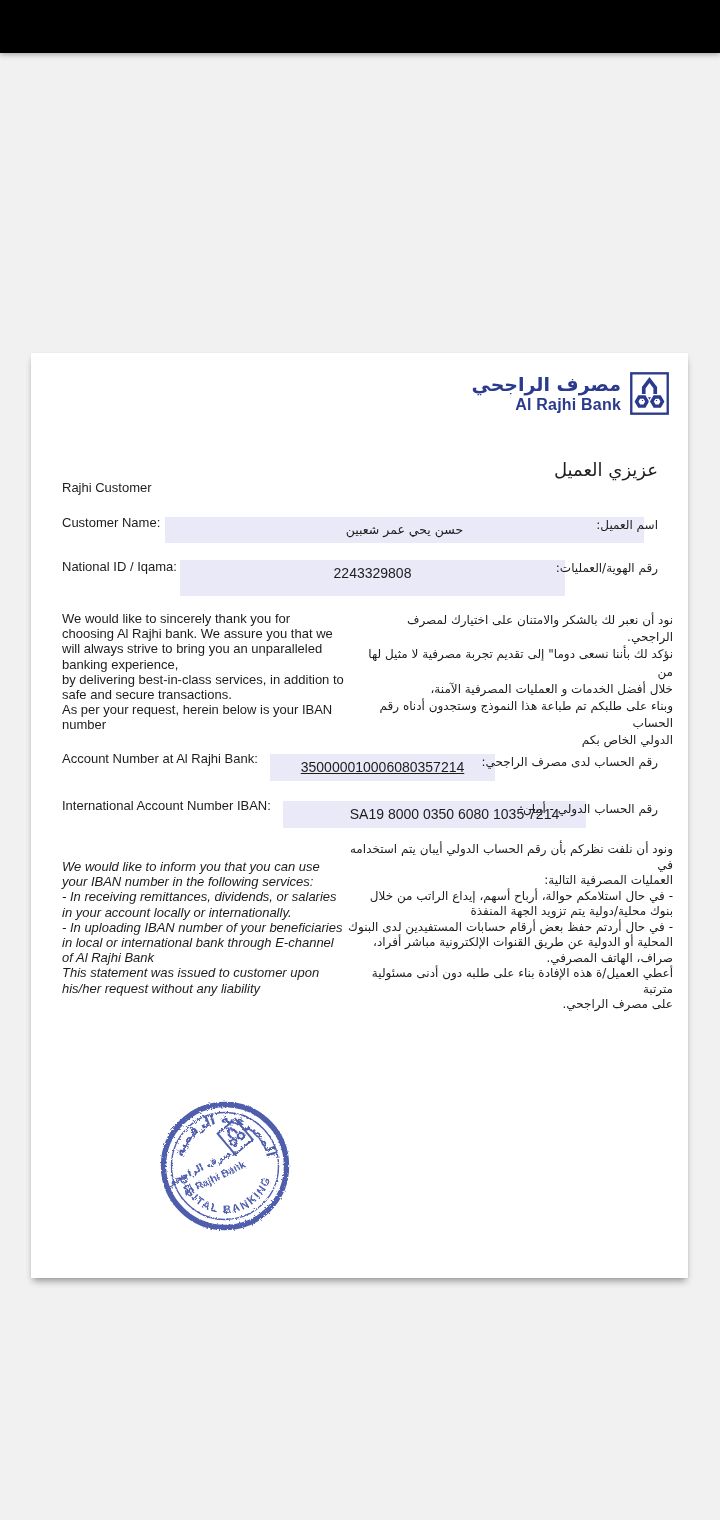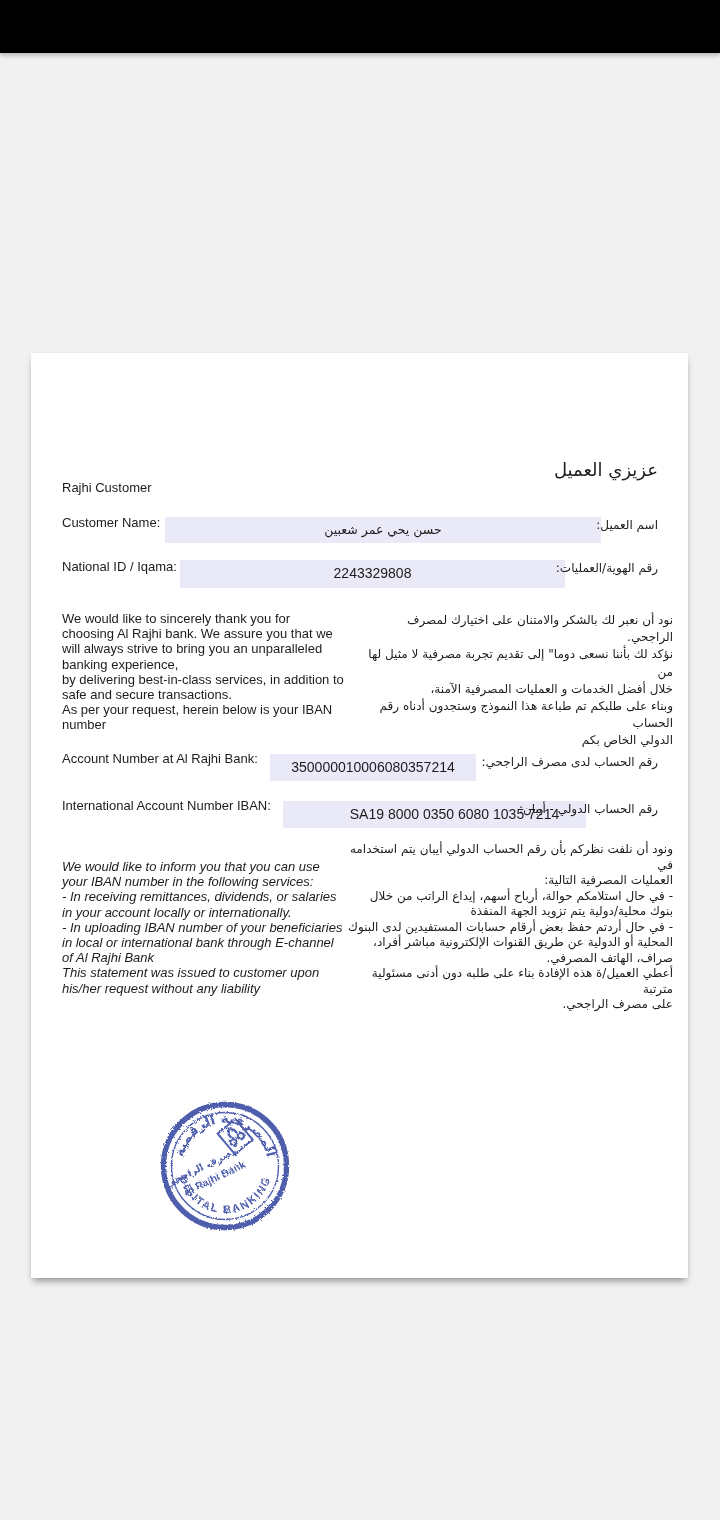--- a/index.html
+++ b/index.html
@@ -77,6 +77,16 @@
 
 <div class="page">
 
+  <div class="abs logo-block">
+    <div class="logo-text">
+      <div class="logo-ar">مصرف الراجحي</div>
+      <div class="logo-en">Al Rajhi Bank</div>
+    </div>
+    <svg class="emblem-svg navy" width="39" height="43" viewBox="0 0 40 44" style="color:#2a3a8c">
+      <rect x="1.3" y="1.3" width="37.4" height="41.4" fill="none" stroke="#2a3a8c" stroke-width="2.4"></rect>
+      <use href="#palm" transform="translate(20,22.5) scale(0.82)"></use>
+    </svg>
+  </div>
 
   <div class="abs ar greet-ar">عزيزي العميل</div>
   <div class="abs en greet-en">Rajhi Customer</div>

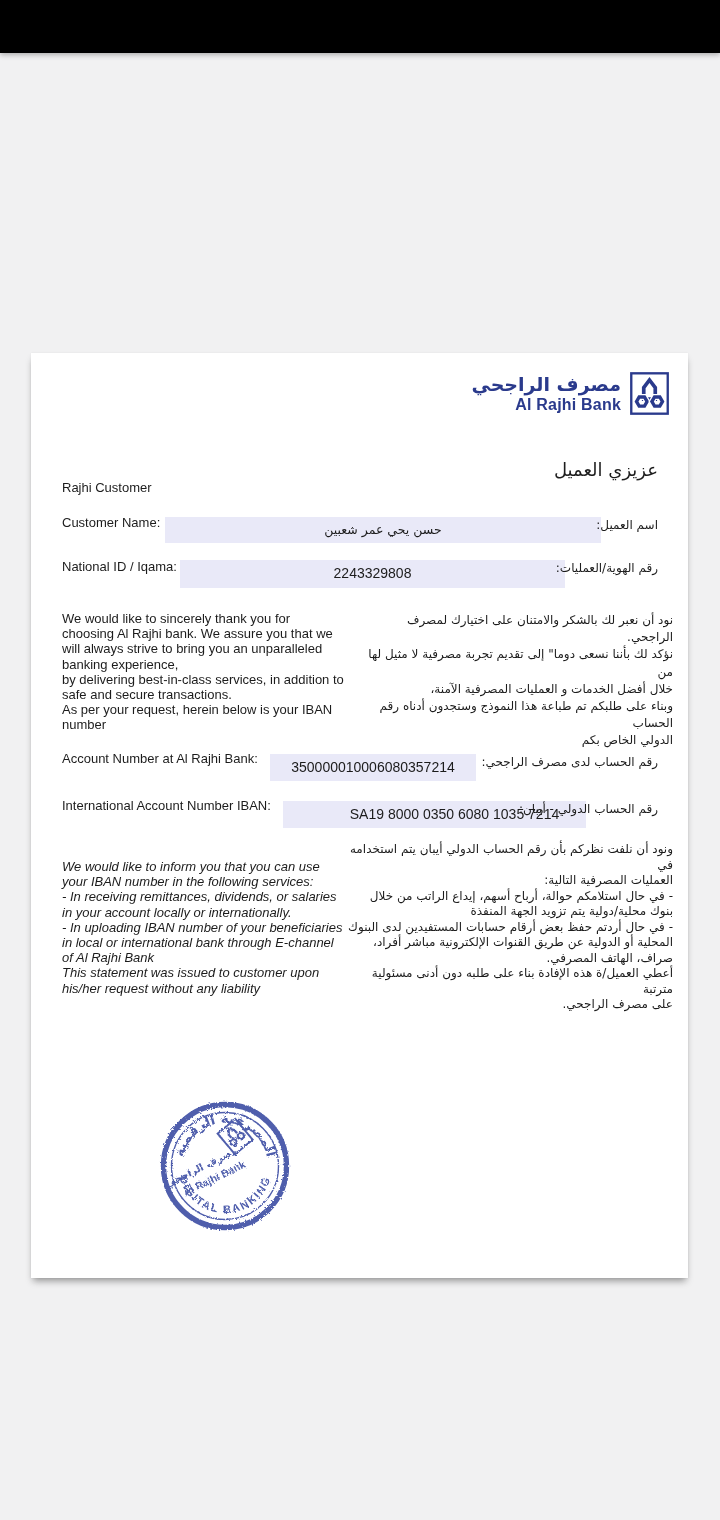--- a/index.html
+++ b/index.html
@@ -41,7 +41,7 @@
     background:#e9e9f8;
     text-align:center;
   }
-  .f-name{top:164px;left:134px;width:436px;height:26px;font-size:12.5px;line-height:26px;}
+  .f-name{top:164px;left:134px;width:479px;height:26px;font-size:12.5px;line-height:26px;}
   .f-id{top:207px;left:149px;width:385px;height:28px;font-size:14px;line-height:26px;}
   .f-acct{top:401px;left:239px;width:206px;height:27px;font-size:14px;line-height:27px;}
   .f-iban{top:448px;left:252px;width:263px;height:27px;font-size:14px;line-height:27px;padding-left:40px;}

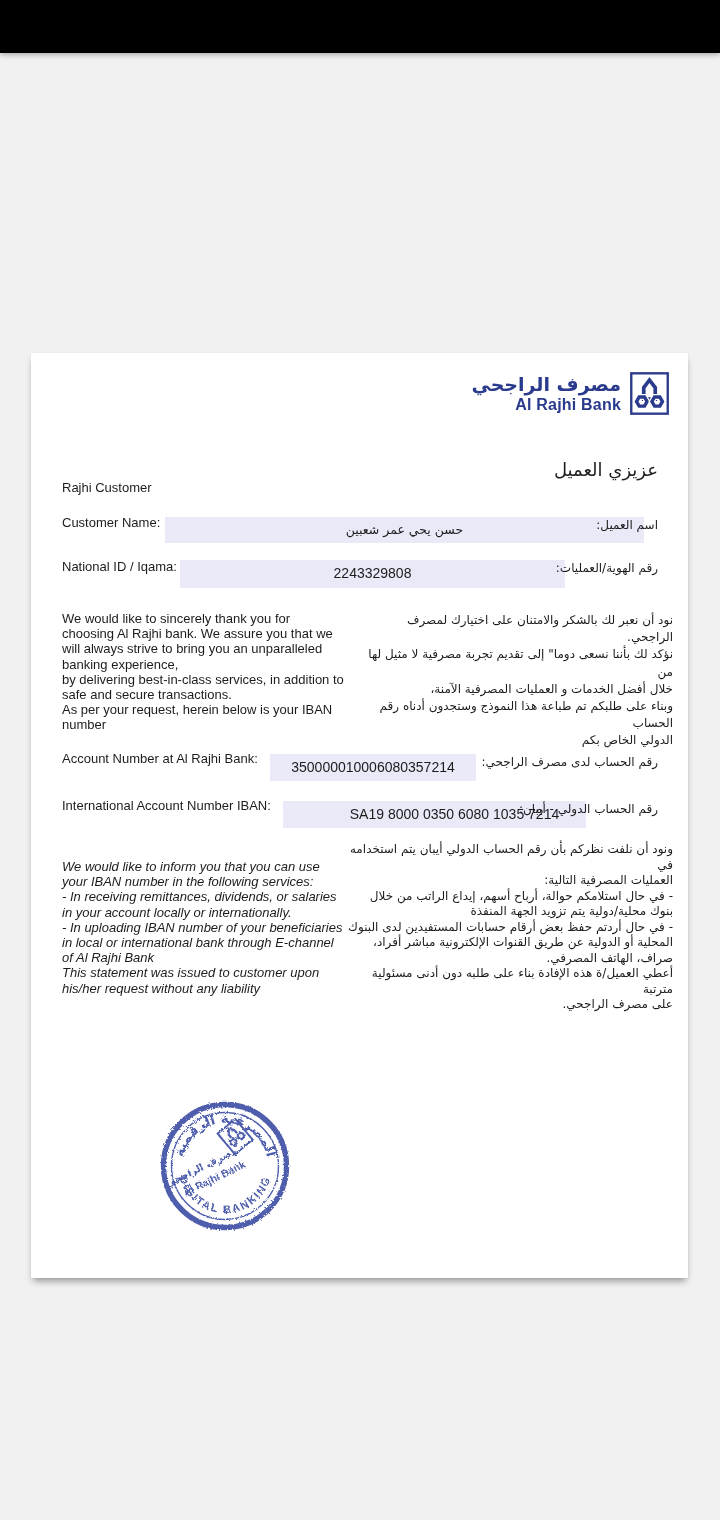--- a/index.html
+++ b/index.html
@@ -42,7 +42,7 @@
     text-align:center;
   }
   .f-name{top:164px;left:134px;width:479px;height:26px;font-size:12.5px;line-height:26px;}
-  .f-id{top:207px;left:149px;width:385px;height:28px;font-size:14px;line-height:26px;}
+  .f-id{top:207px;left:149px;width:385px;height:36px;font-size:14px;line-height:26px;}
   .f-acct{top:401px;left:239px;width:206px;height:27px;font-size:14px;line-height:27px;}
   .f-iban{top:448px;left:252px;width:263px;height:27px;font-size:14px;line-height:27px;padding-left:40px;}
 

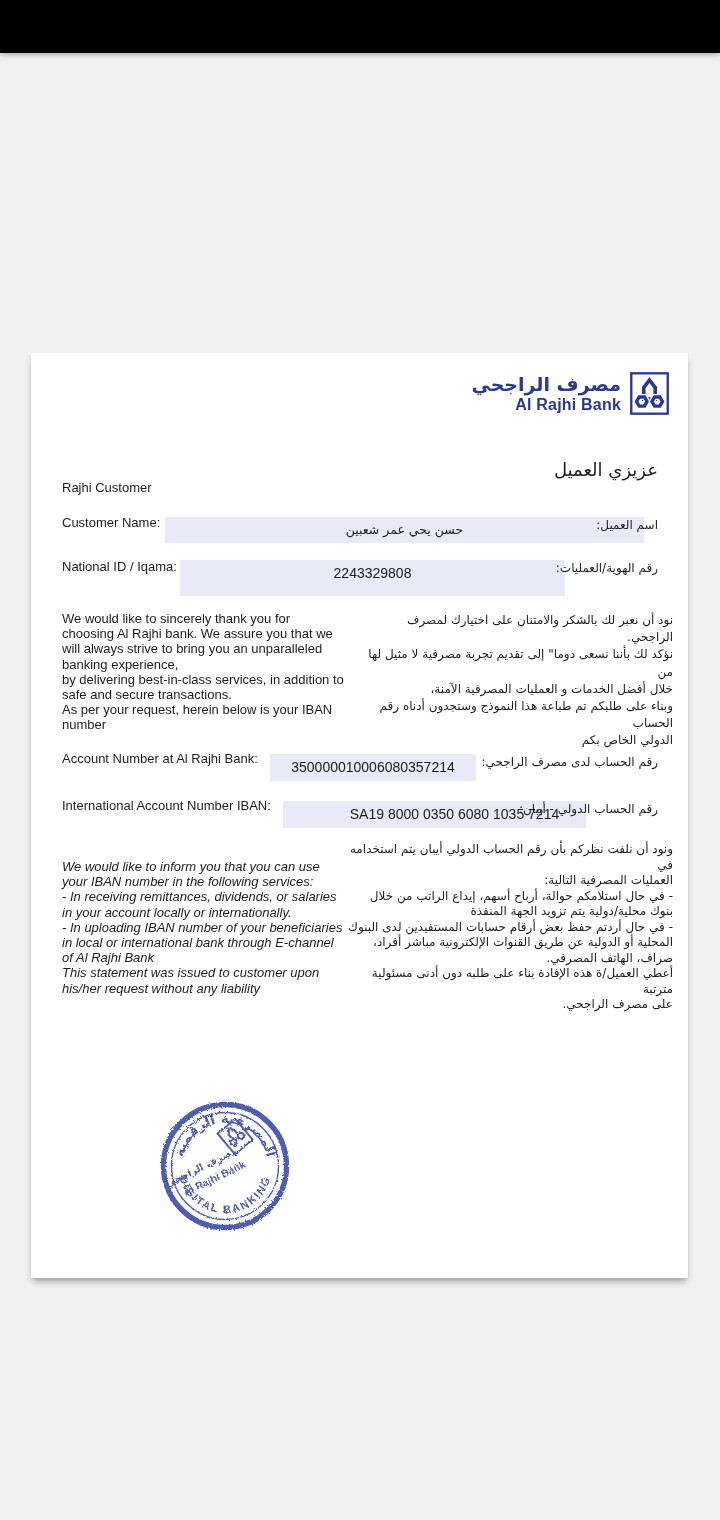--- a/index.html
+++ b/index.html
@@ -43,7 +43,7 @@
   }
   .f-name{top:164px;left:134px;width:479px;height:26px;font-size:12.5px;line-height:26px;}
   .f-id{top:207px;left:149px;width:385px;height:36px;font-size:14px;line-height:26px;}
-  .f-acct{top:401px;left:239px;width:206px;height:27px;font-size:14px;line-height:27px;}
+  .f-acct{top:401px;left:239px;width:225px;height:27px;font-size:14px;line-height:27px;text-decoration:underline;}
   .f-iban{top:448px;left:252px;width:263px;height:27px;font-size:14px;line-height:27px;padding-left:40px;}
 
   .para-en{white-space:pre-line;font-size:13px;line-height:15.2px;}

